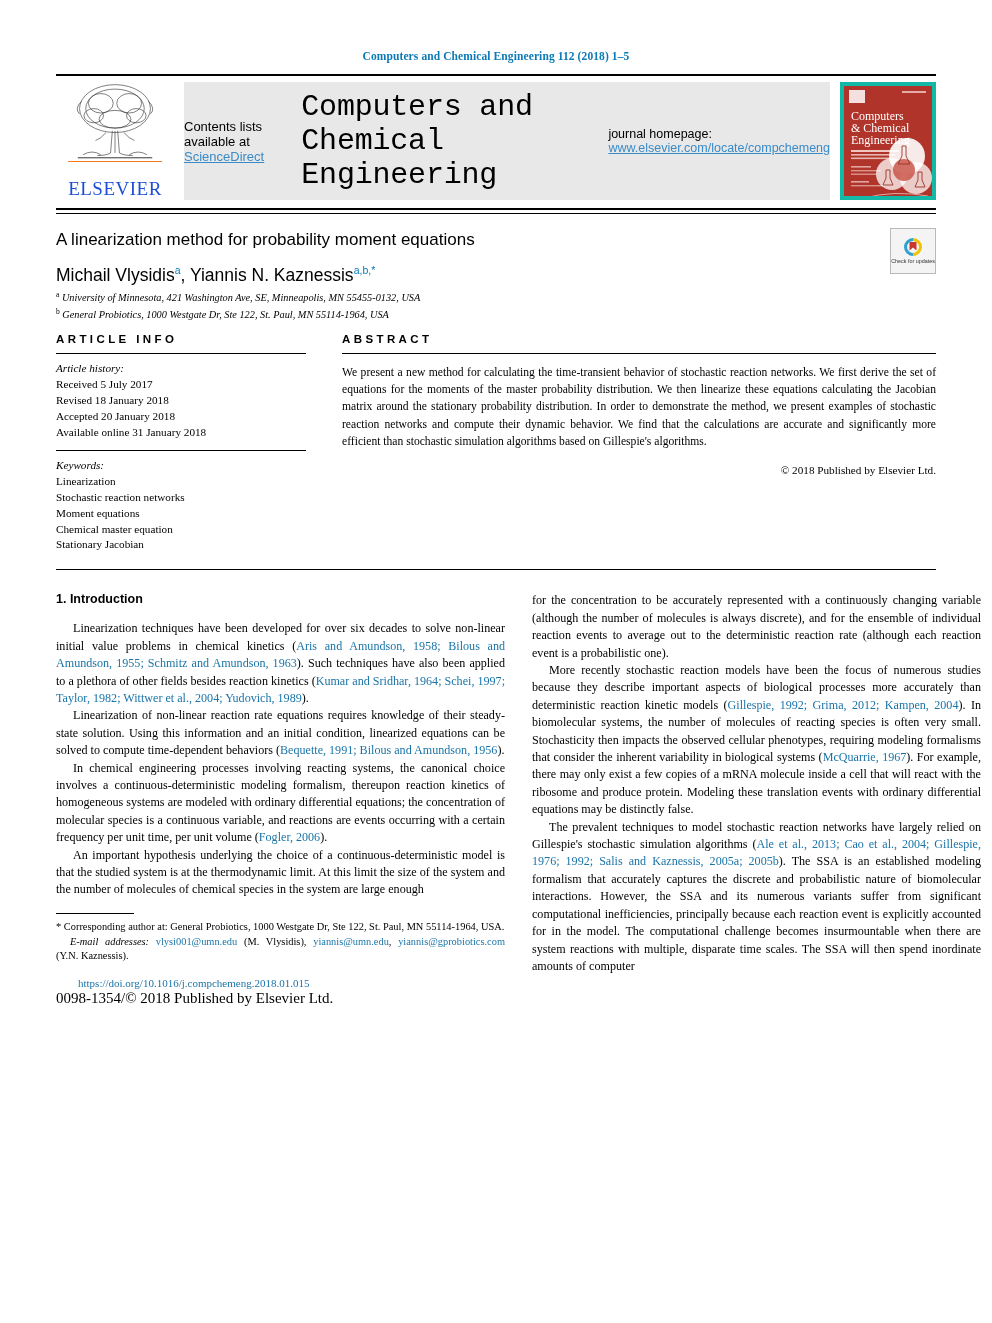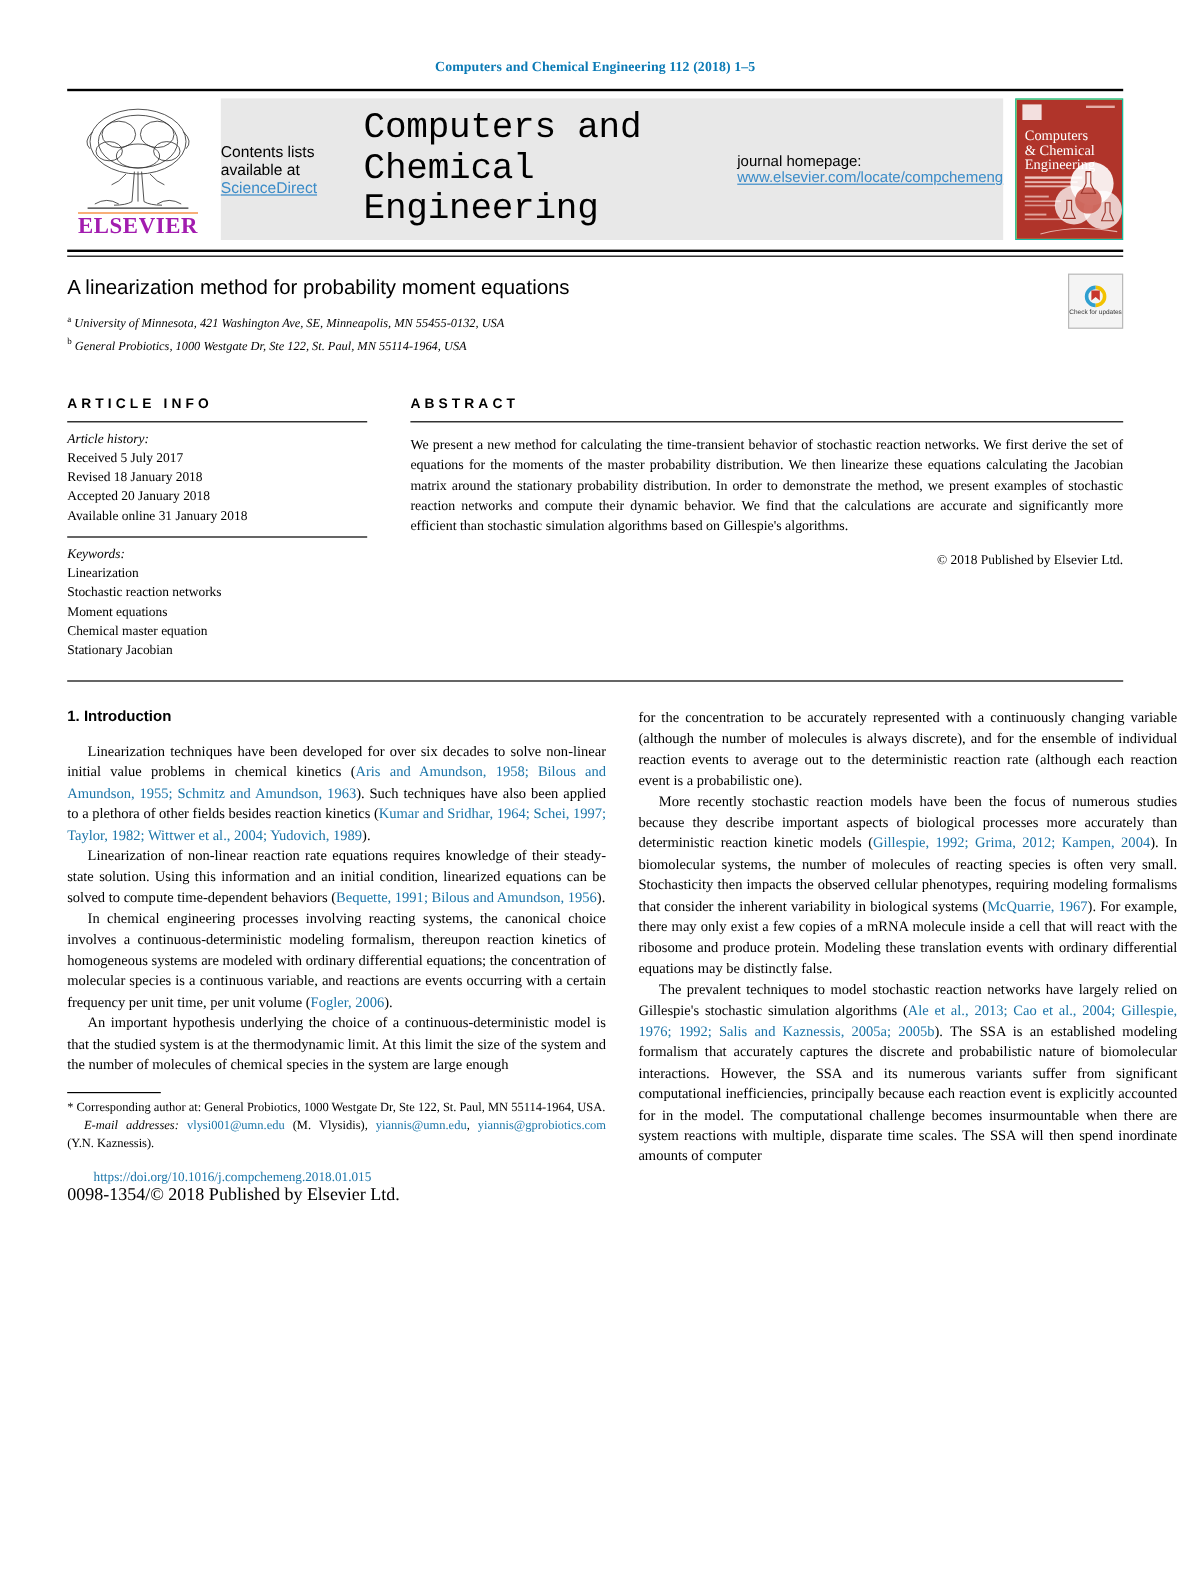--- a/index.html
+++ b/index.html
@@ -93,8 +93,8 @@
   .cover-thumb {
     width: 88px;
     flex: 0 0 88px;
-    border: 1px solid #14b8a6;
-    background: #bef264;
+    border: 4px solid #14b8a6;
+    background: #c4b5fd;
     position: relative;
     overflow: hidden;
   }

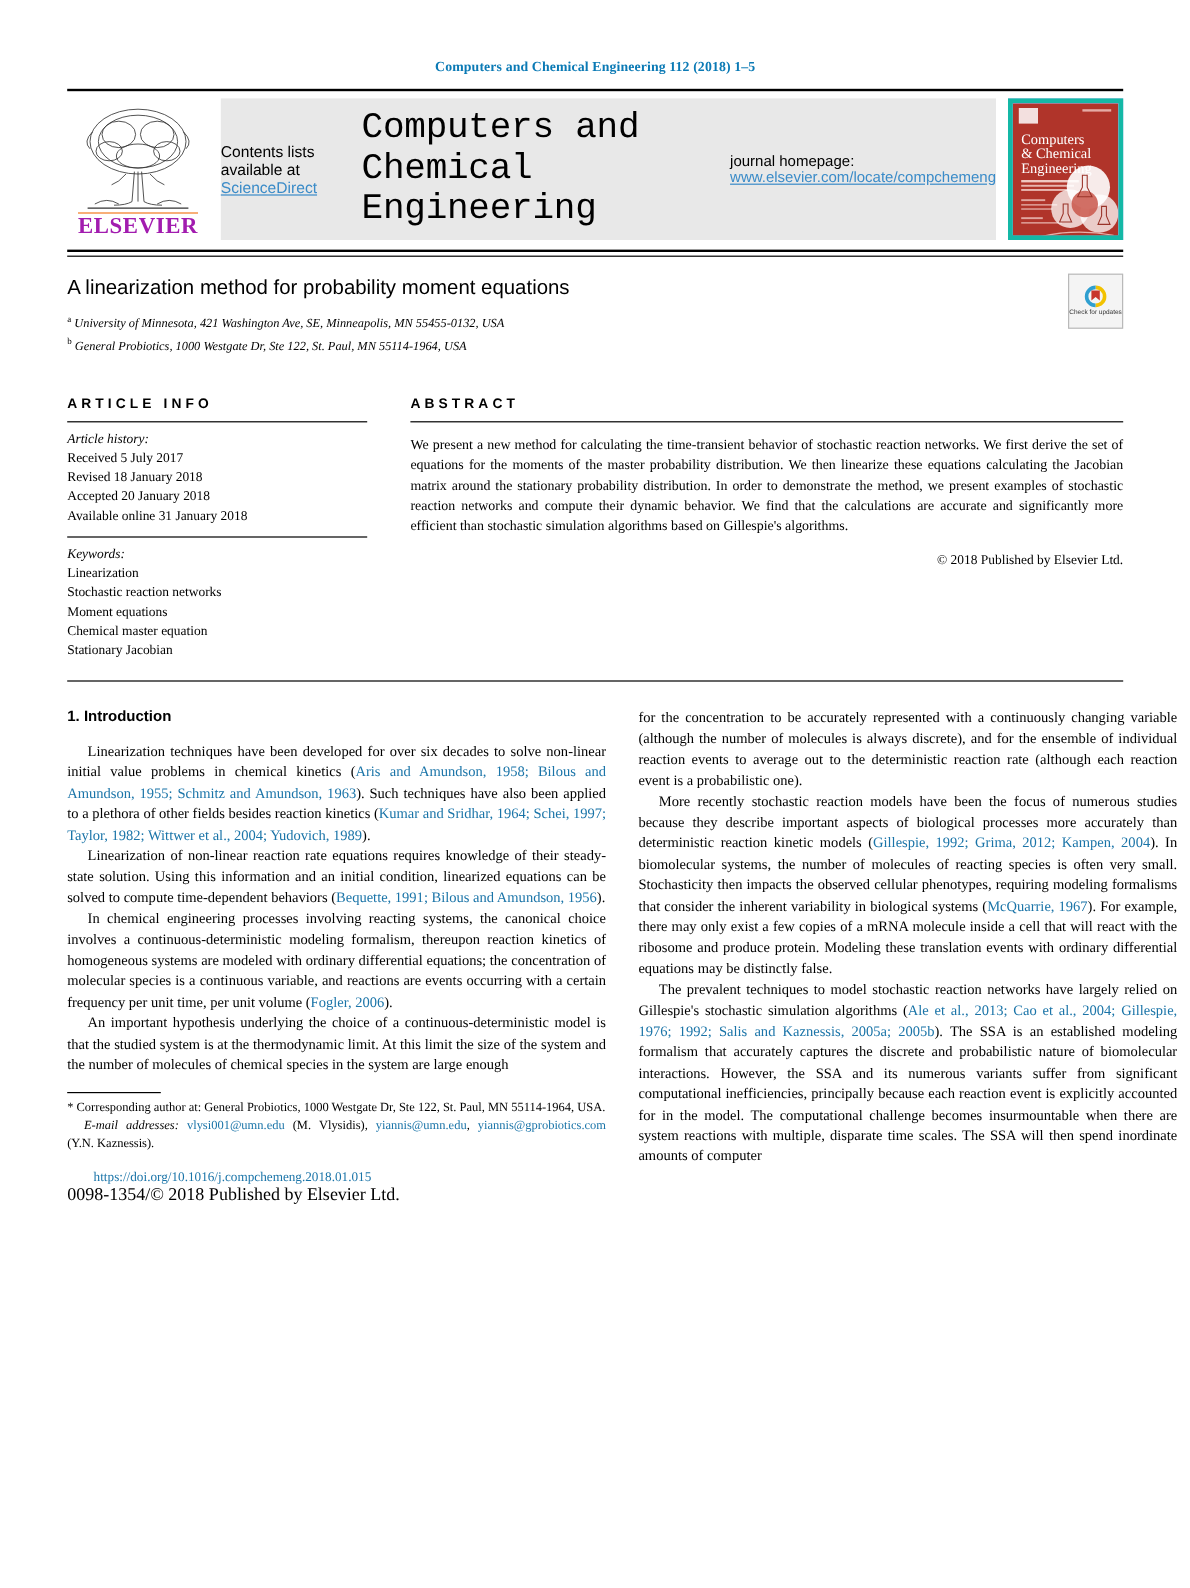--- a/index.html
+++ b/index.html
@@ -58,11 +58,11 @@
     font-family: "Liberation Serif", serif;
     font-size: 19px;
     letter-spacing: 0.5px;
-    color: #a21caf;
-    font-weight: bold;
+    color: #1d4ed8;
+    font-weight: normal;
     line-height: 1;
     border-top: 1.4px solid #F47B20;
-    padding-top: 1px;
+    padding-top: 17px;
     margin-top: 1px;
   }
   .masthead-center {

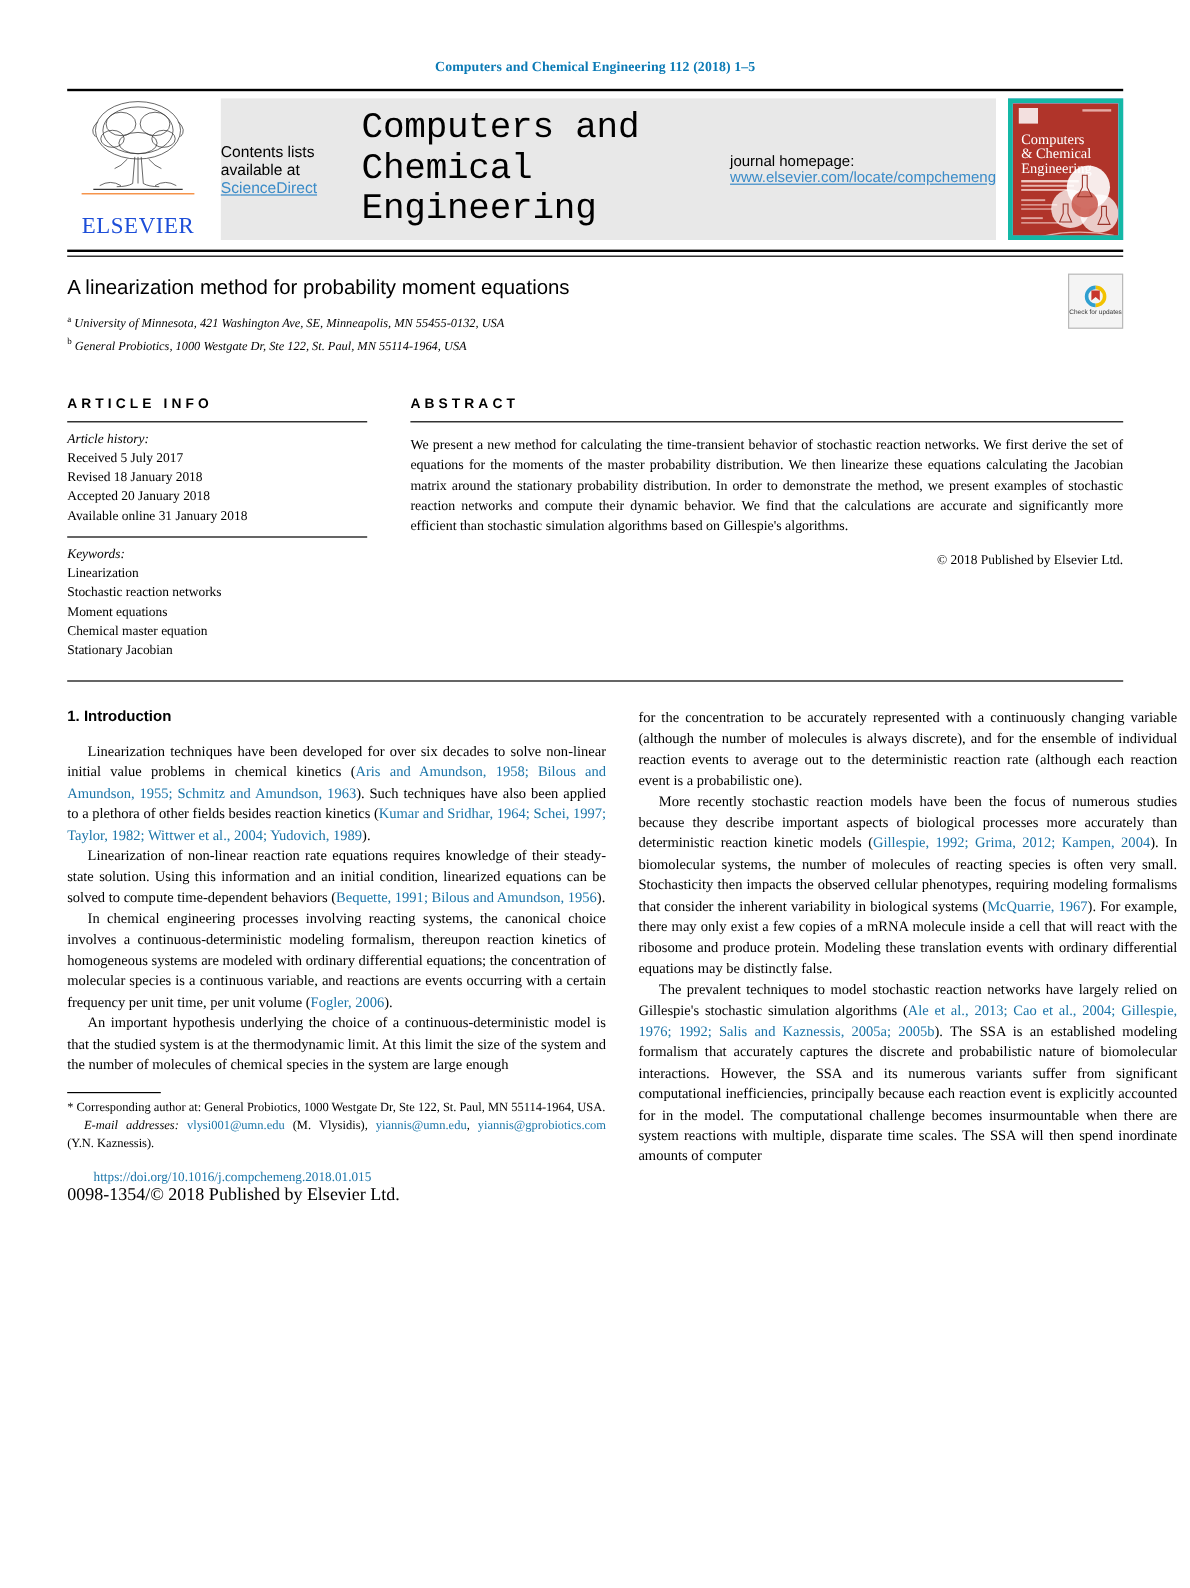--- a/index.html
+++ b/index.html
@@ -308,6 +308,7 @@
   <div class="titlewrap">
     <div>
       <h1 class="paper-title">A linearization method for probability moment equations</h1>
+      <div class="authors">Michail Vlysidis<sup>a</sup>, Yiannis N. Kaznessis<sup>a,b,</sup><sup>*</sup></div>
       <div class="affil"><sup>a</sup> <span>University of Minnesota, 421 Washington Ave, SE, Minneapolis, MN 55455-0132, USA</span></div>
       <div class="affil" style="margin-top:1px;"><sup>b</sup> <span>General Probiotics, 1000 Westgate Dr, Ste 122, St. Paul, MN 55114-1964, USA</span></div>
     </div>

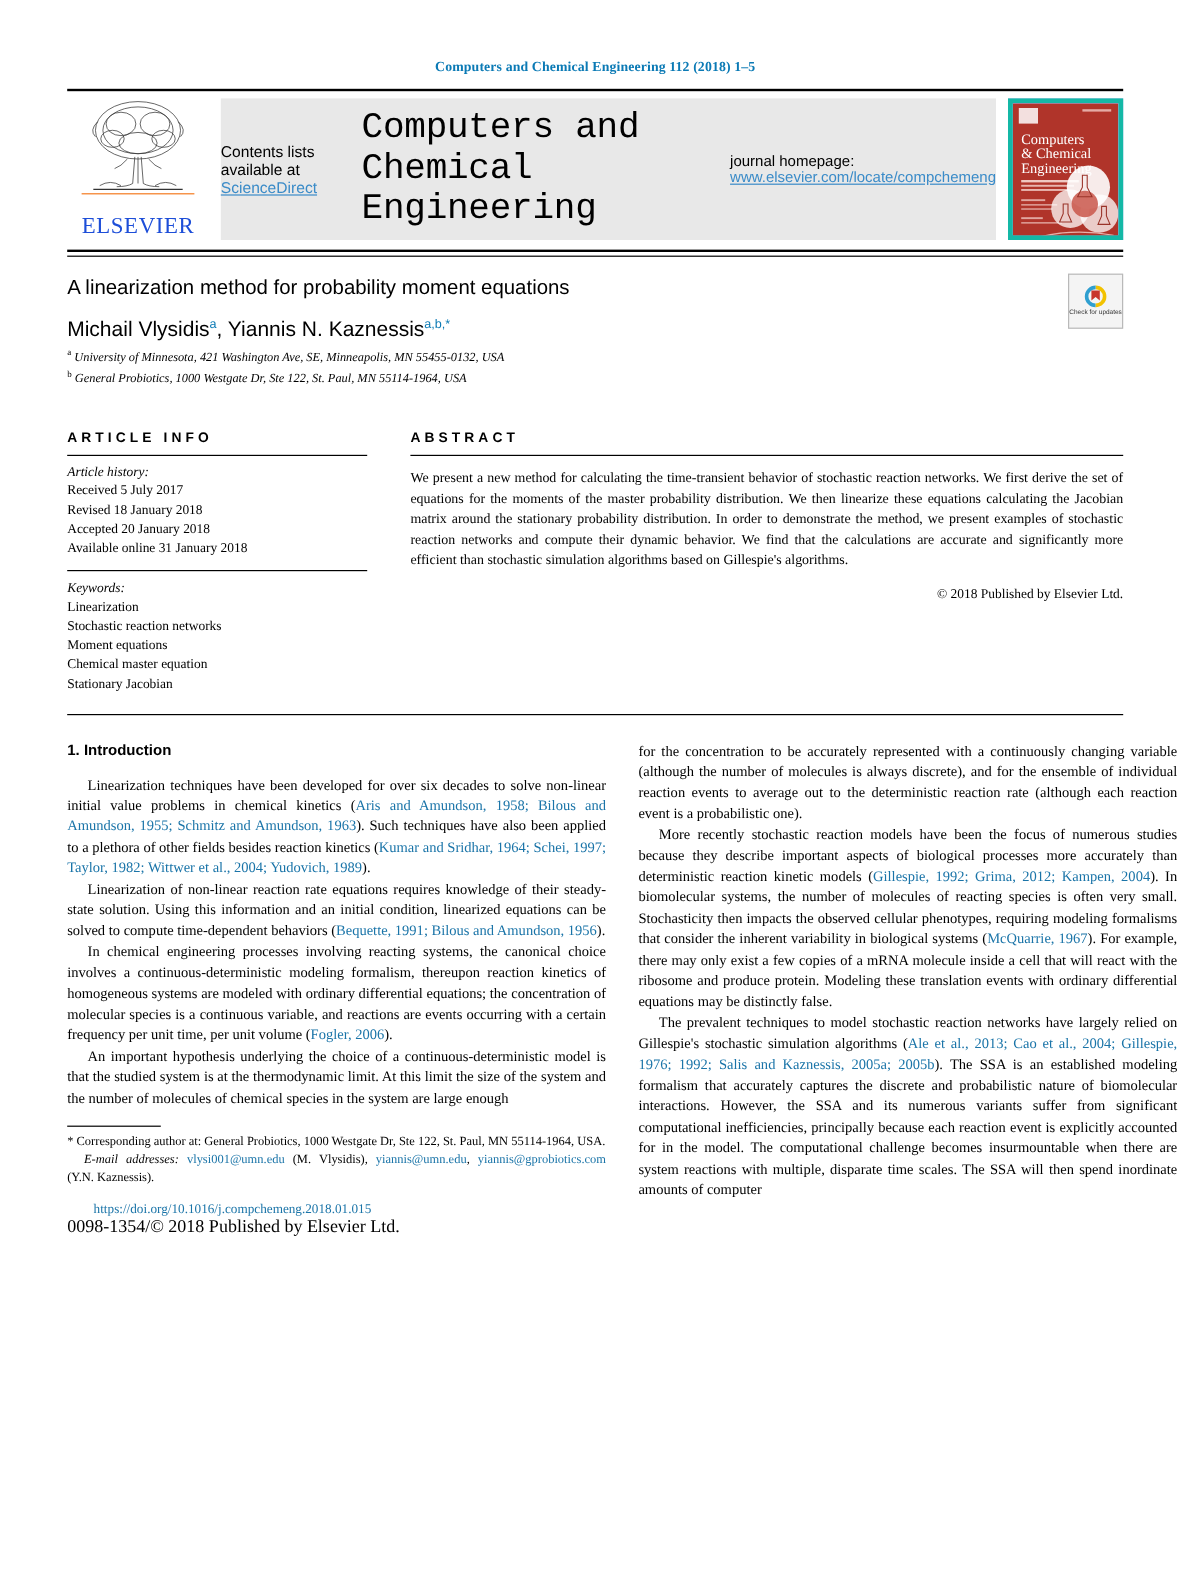--- a/index.html
+++ b/index.html
@@ -160,7 +160,7 @@
   
   .infoabs {
     display: flex;
-    margin-top: 34px;
+    margin-top: 10px;
     gap: 36px;
   }
   .col-info { width: 250px; flex: 0 0 250px; }

